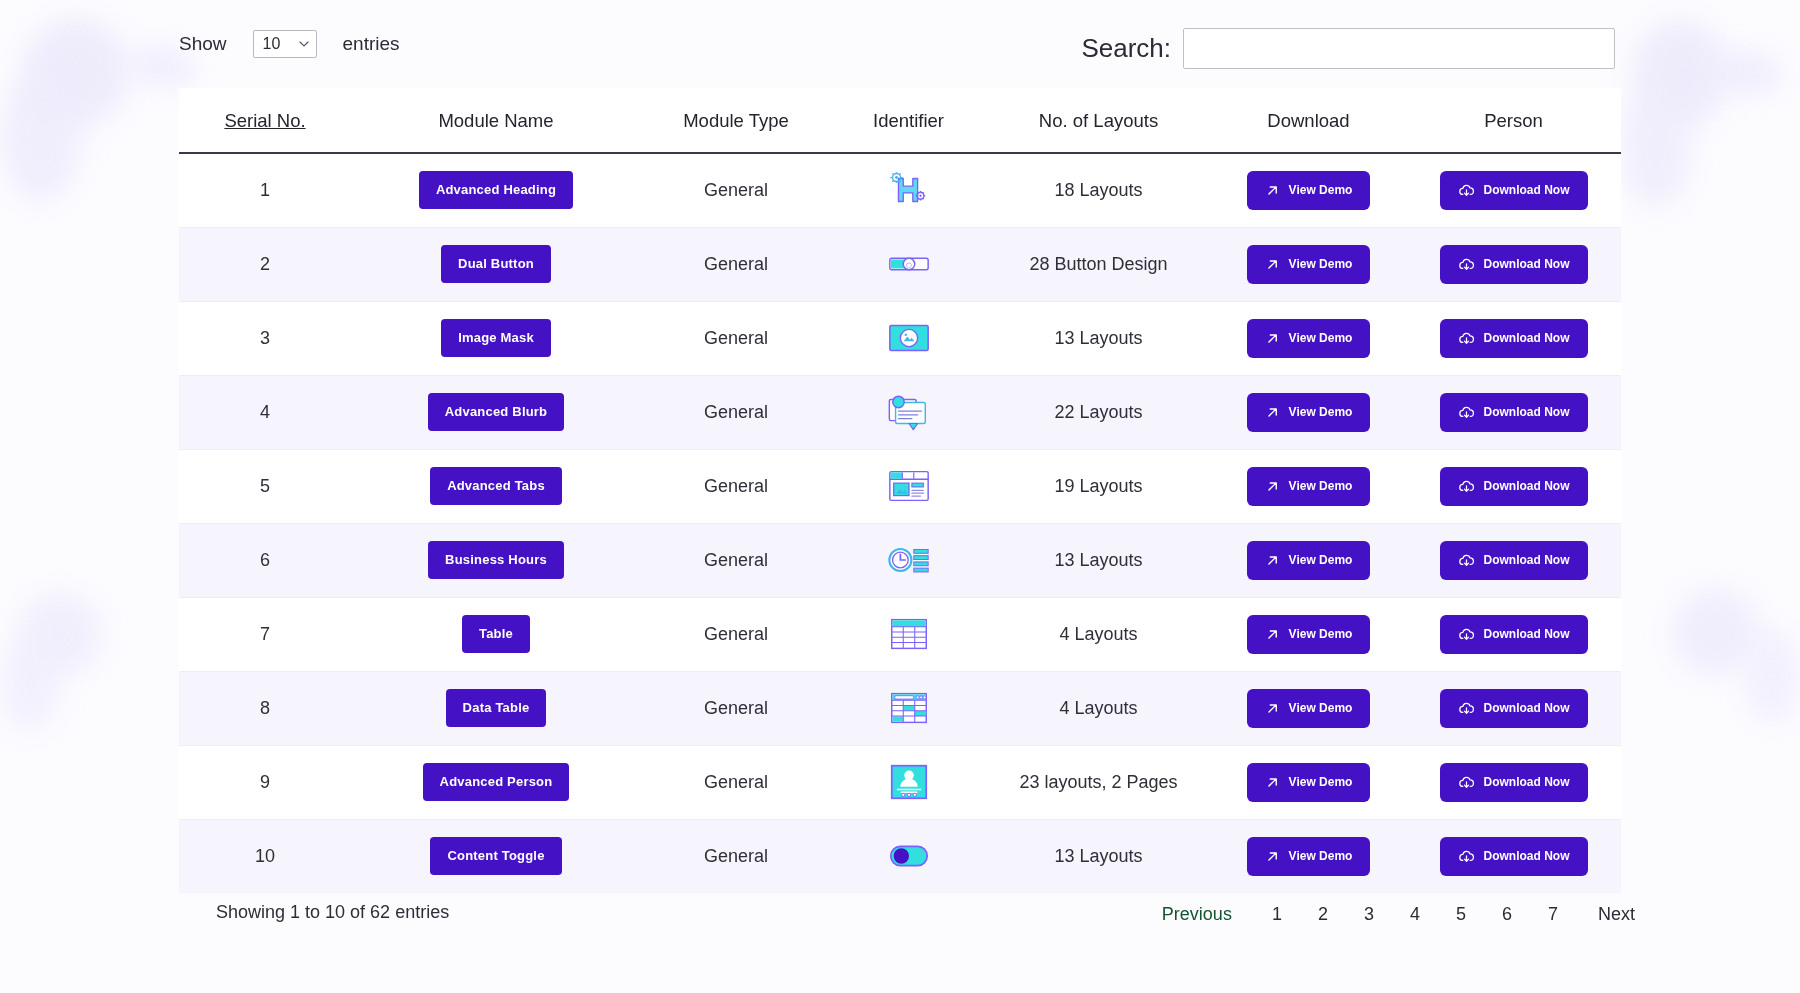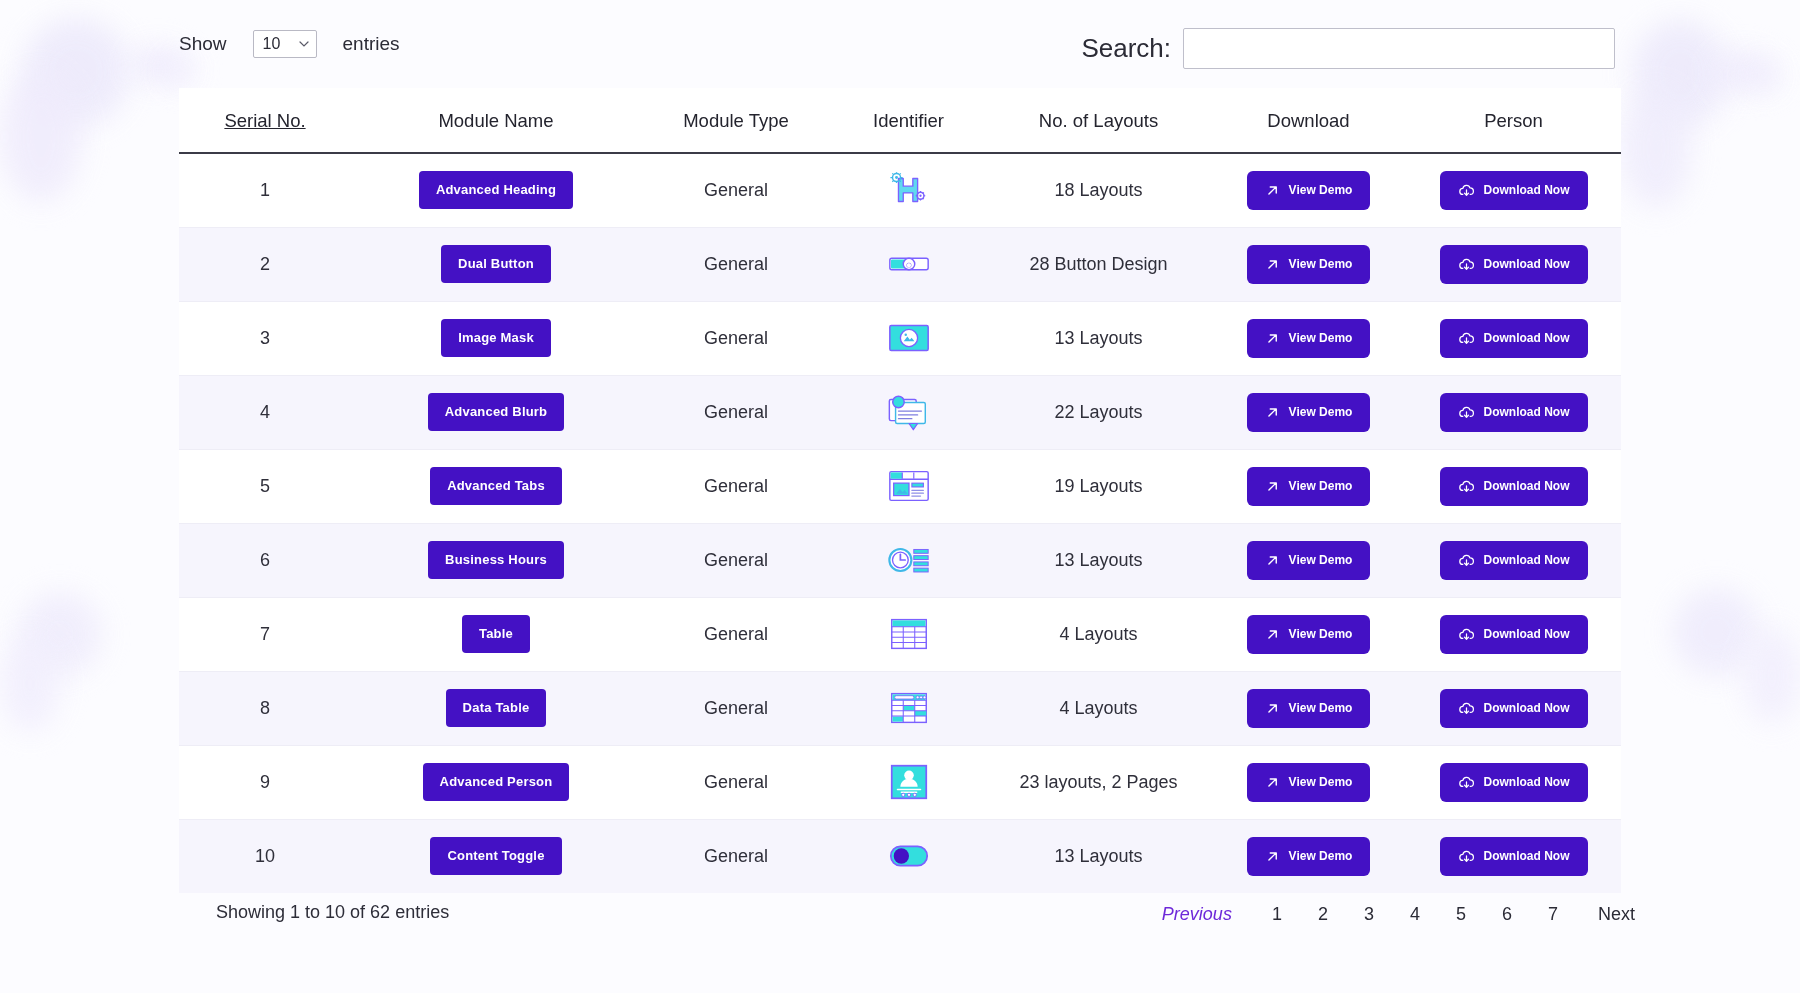--- a/index.html
+++ b/index.html
@@ -185,7 +185,7 @@
     cursor: pointer;
     white-space: nowrap;
   }
-  .pg.disabled { color: #6d28d9; font-style: italic; }
+  .pg.disabled { color: #14532d; }
   .pg.prev { padding-right: 22px; }
   .pg.next { padding-left: 22px; }
 </style>

